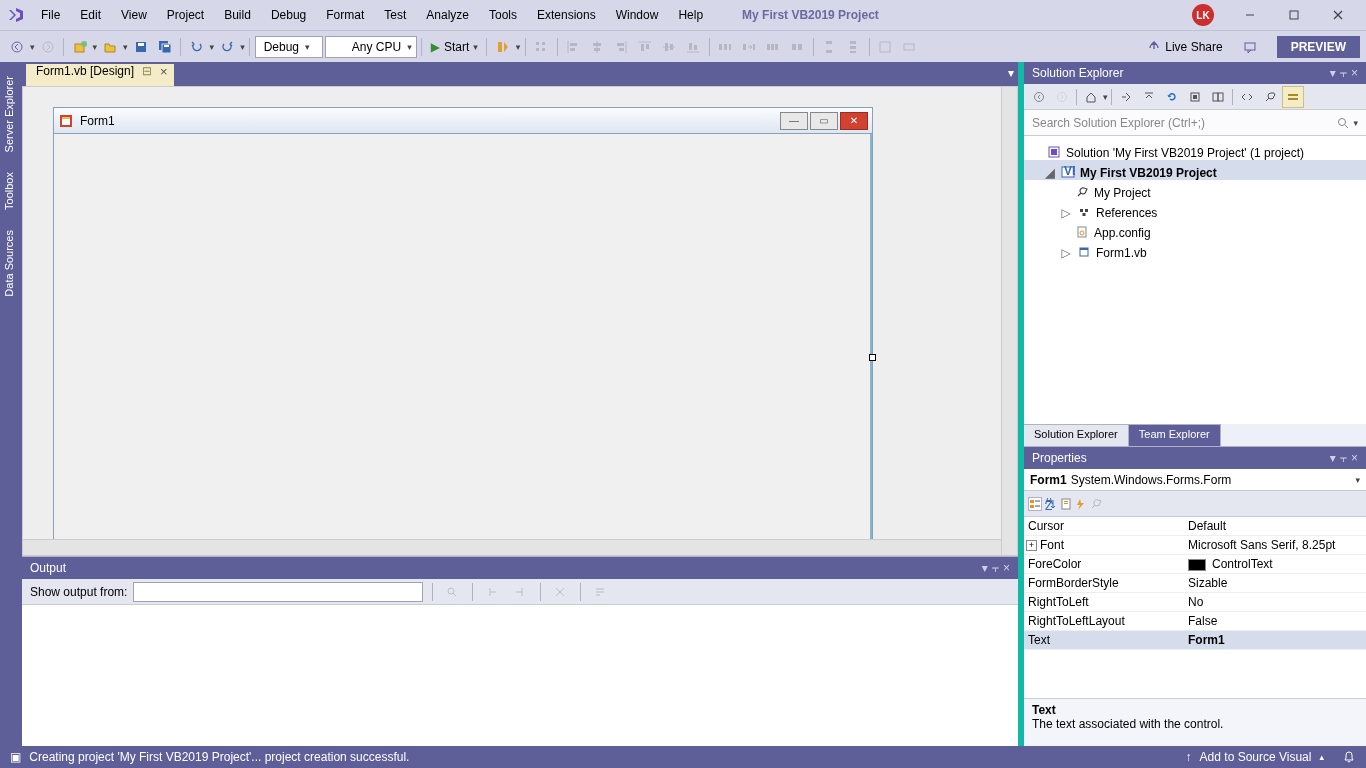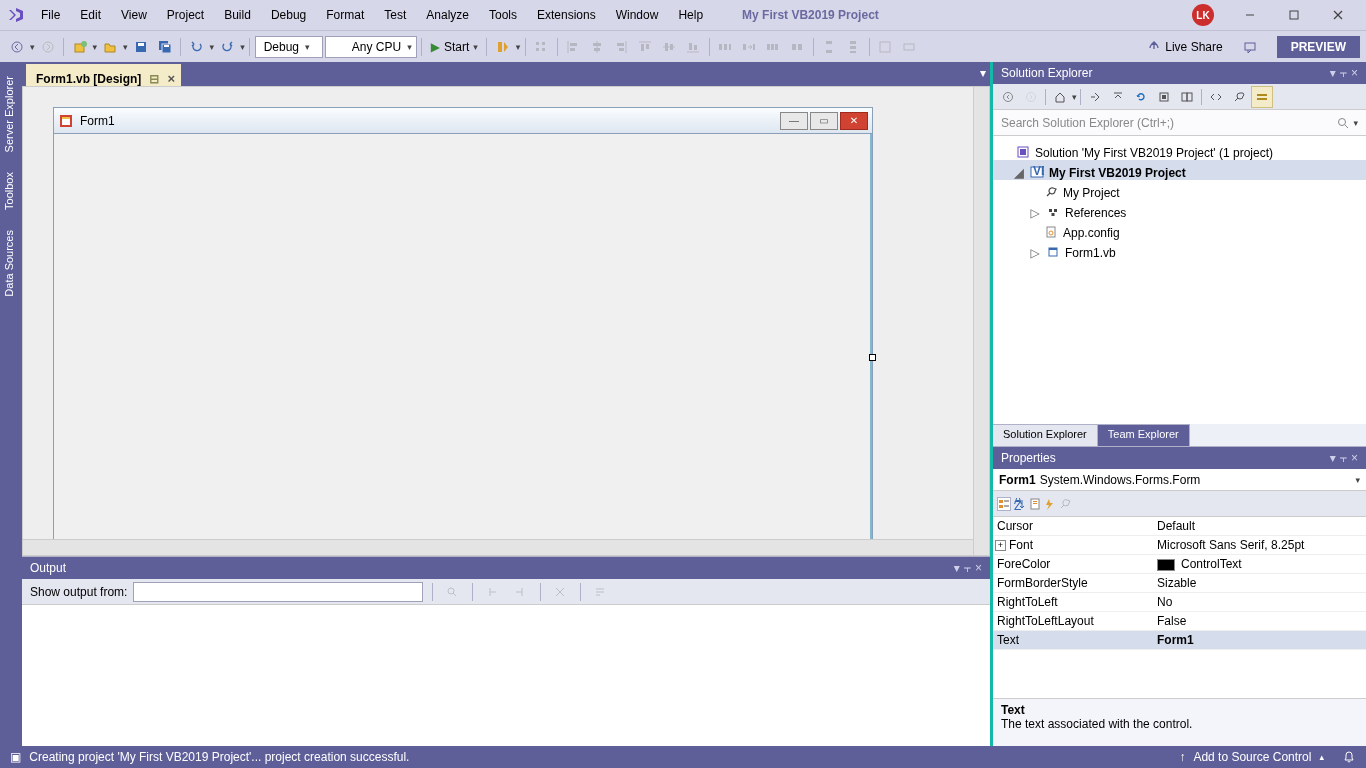--- a/index.html
+++ b/index.html
@@ -39,7 +39,7 @@
 
 .doc-col { flex:1; display:flex; flex-direction:column; min-width:0; background:#eef0f7; }
 .doc-tabs { height: 24px; background:#5e5e99; display:flex; align-items:flex-end; padding-left:4px; position:relative; }
-.doc-tab { background:#f4ecc9; height:22px; display:flex; align-items:flex-end; padding:0 6px 0 10px; gap:8px; font-size:11px;font-weight:bold; }
+.doc-tab { background:#f4ecc9; height:22px; display:flex; align-items:flex-start; padding:0 6px 0 10px; gap:8px; font-size:11px; }
 .doc-tab .pin { color:#8a8a55; }
 .doc-tab .close { color:#555; font-size:13px; }
 .doc-tabs .dd { position:absolute; right:4px; top:4px; color:#fff; }

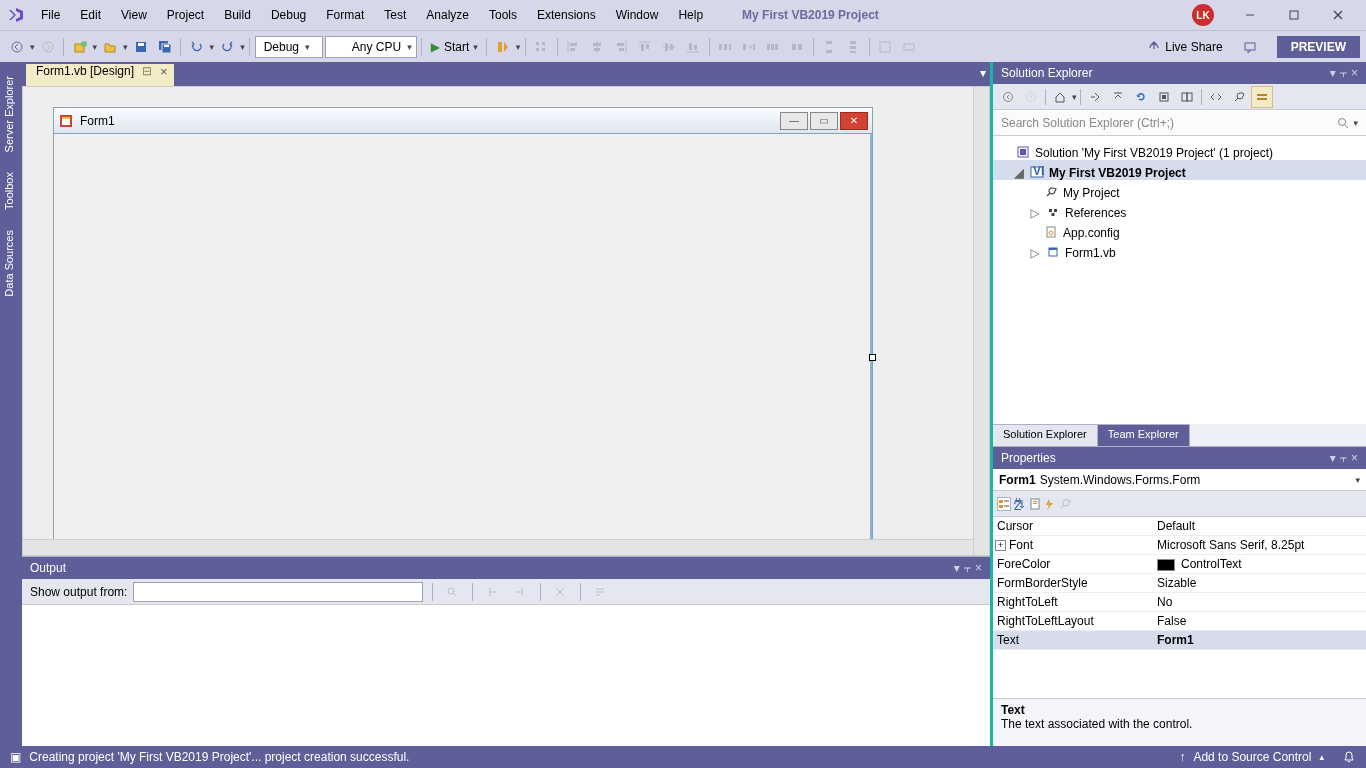--- a/index.html
+++ b/index.html
@@ -67,7 +67,7 @@
 .output-body { flex:1; background:#fff; }
 
 
-.right-col { width: 376px; display:flex; flex-direction:column; border-left:3px solid #14b8a6; }
+.right-col { width: 348px; display:flex; flex-direction:column; border-left:6px solid #14b8a6; }
 
 
 .sol-explorer { flex:1; display:flex; flex-direction:column; min-height:0; }

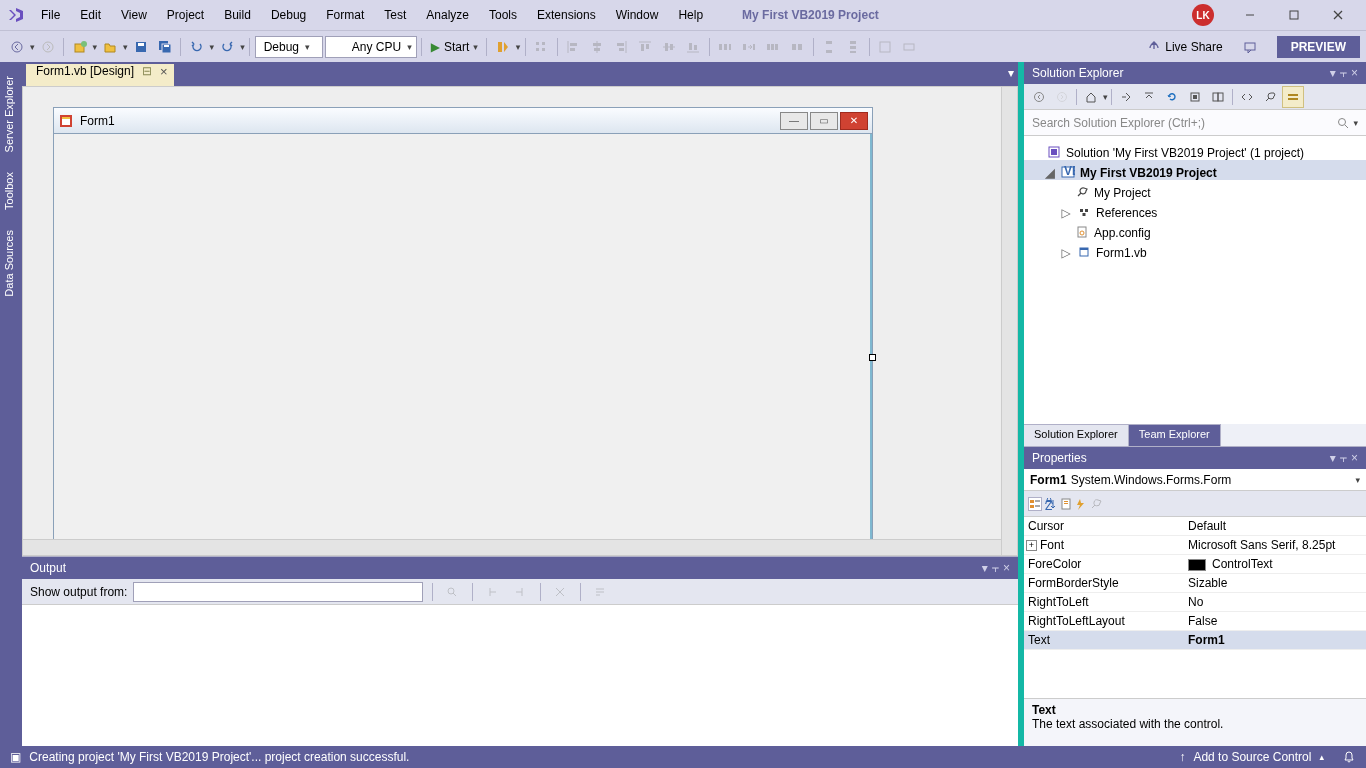--- a/index.html
+++ b/index.html
@@ -697,7 +697,7 @@
   <span>Creating project 'My First VB2019 Project'... project creation successful.</span>
   <div class="right">
     <span>↑</span>
-    <span>Add to Source Control</span>
+    <span>Add to Source Visual</span>
     <span class="dd-arrow" style="color:#fff">▴</span>
     <span style="margin-left:10px;">
         <svg width="14" height="14">

